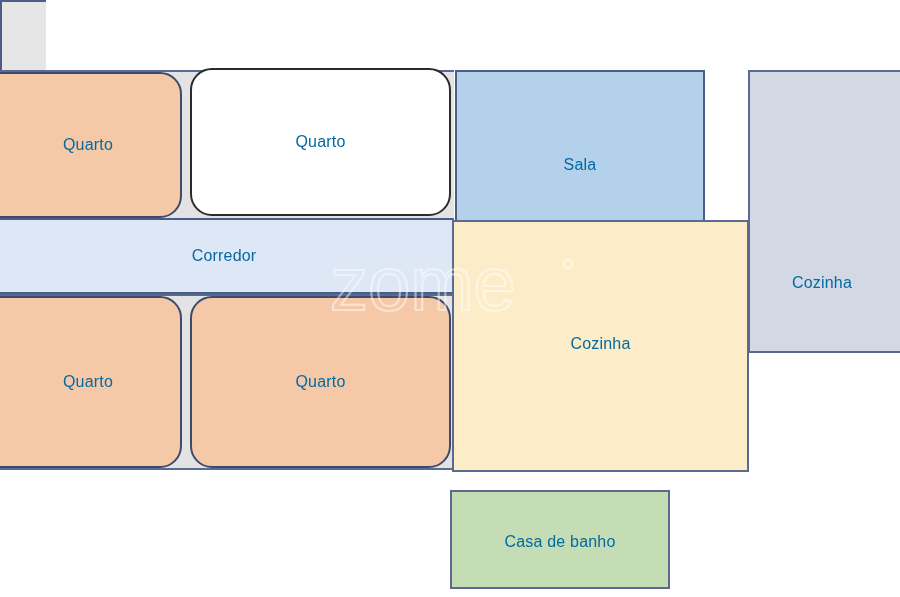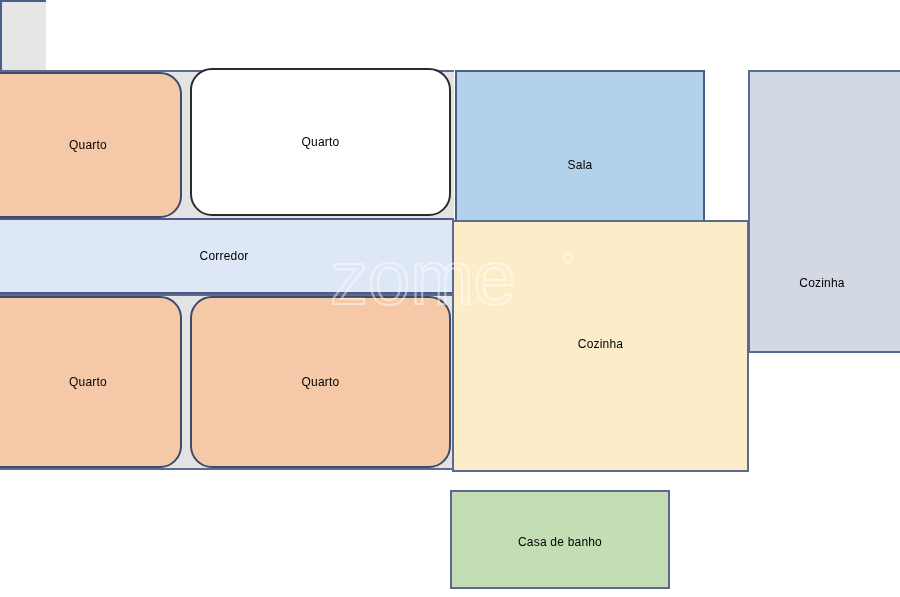--- a/index.html
+++ b/index.html
@@ -25,8 +25,8 @@
     justify-content: center;
   }
   .room .label {
-    font-size: 12px;
-    color: #000000;
+    font-size: 16px;
+    color: #0369a1;
     letter-spacing: 0.2px;
     white-space: nowrap;
     text-align: center;

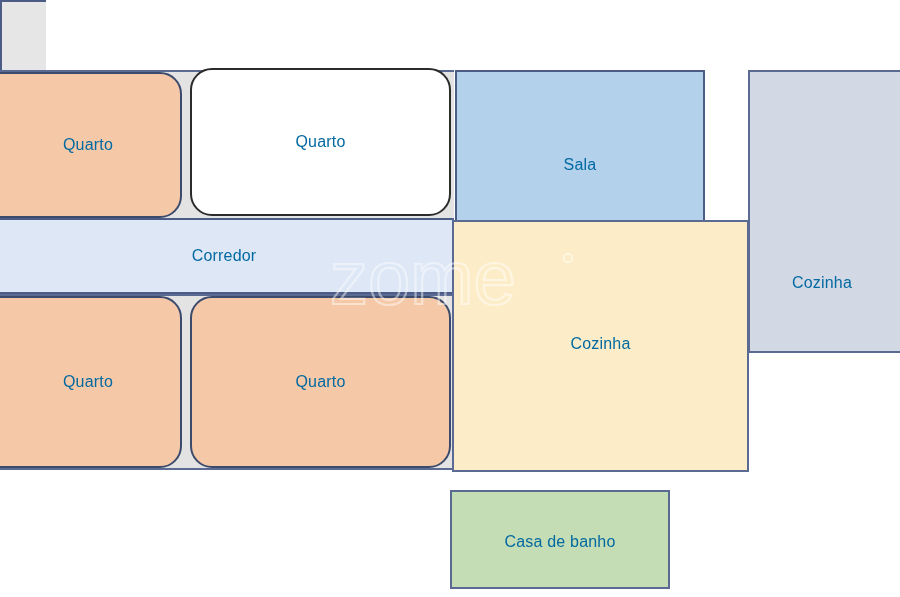--- a/index.html
+++ b/index.html
@@ -98,7 +98,7 @@
   .watermark {
     position: absolute;
     left: 330px;
-    top: 238px;
+    top: 244px;
     width: 250px;
     height: 86px;
     pointer-events: none;

